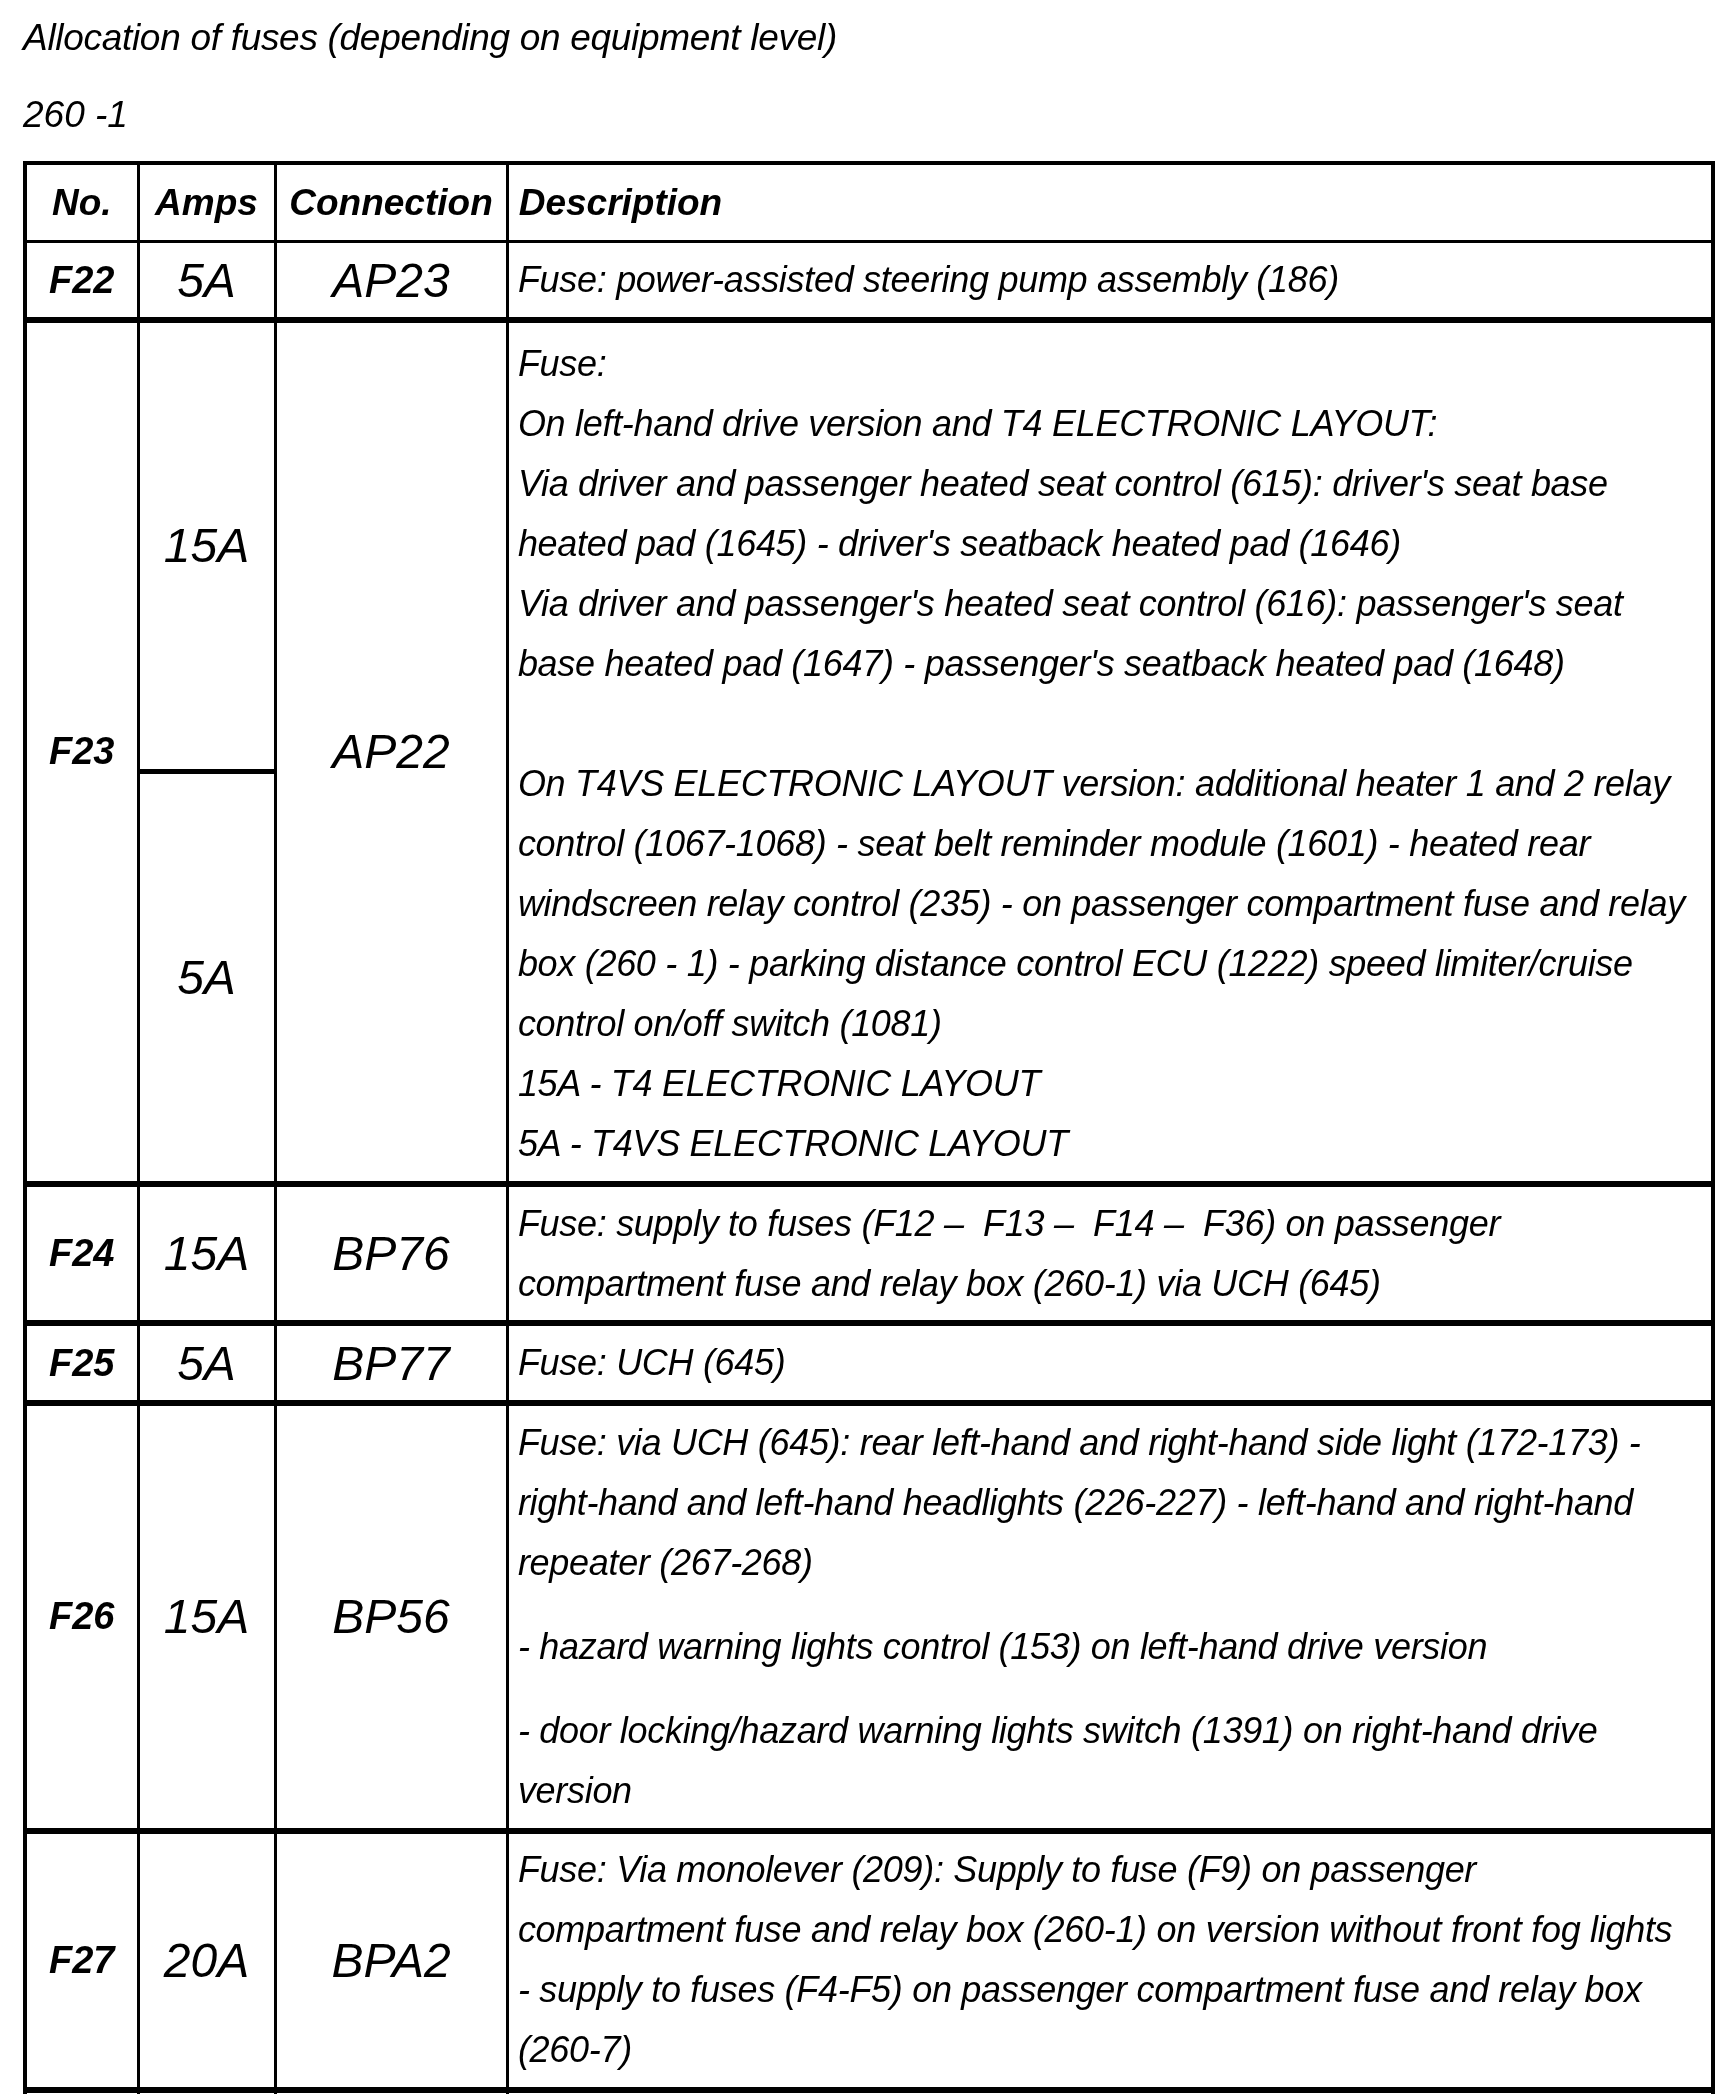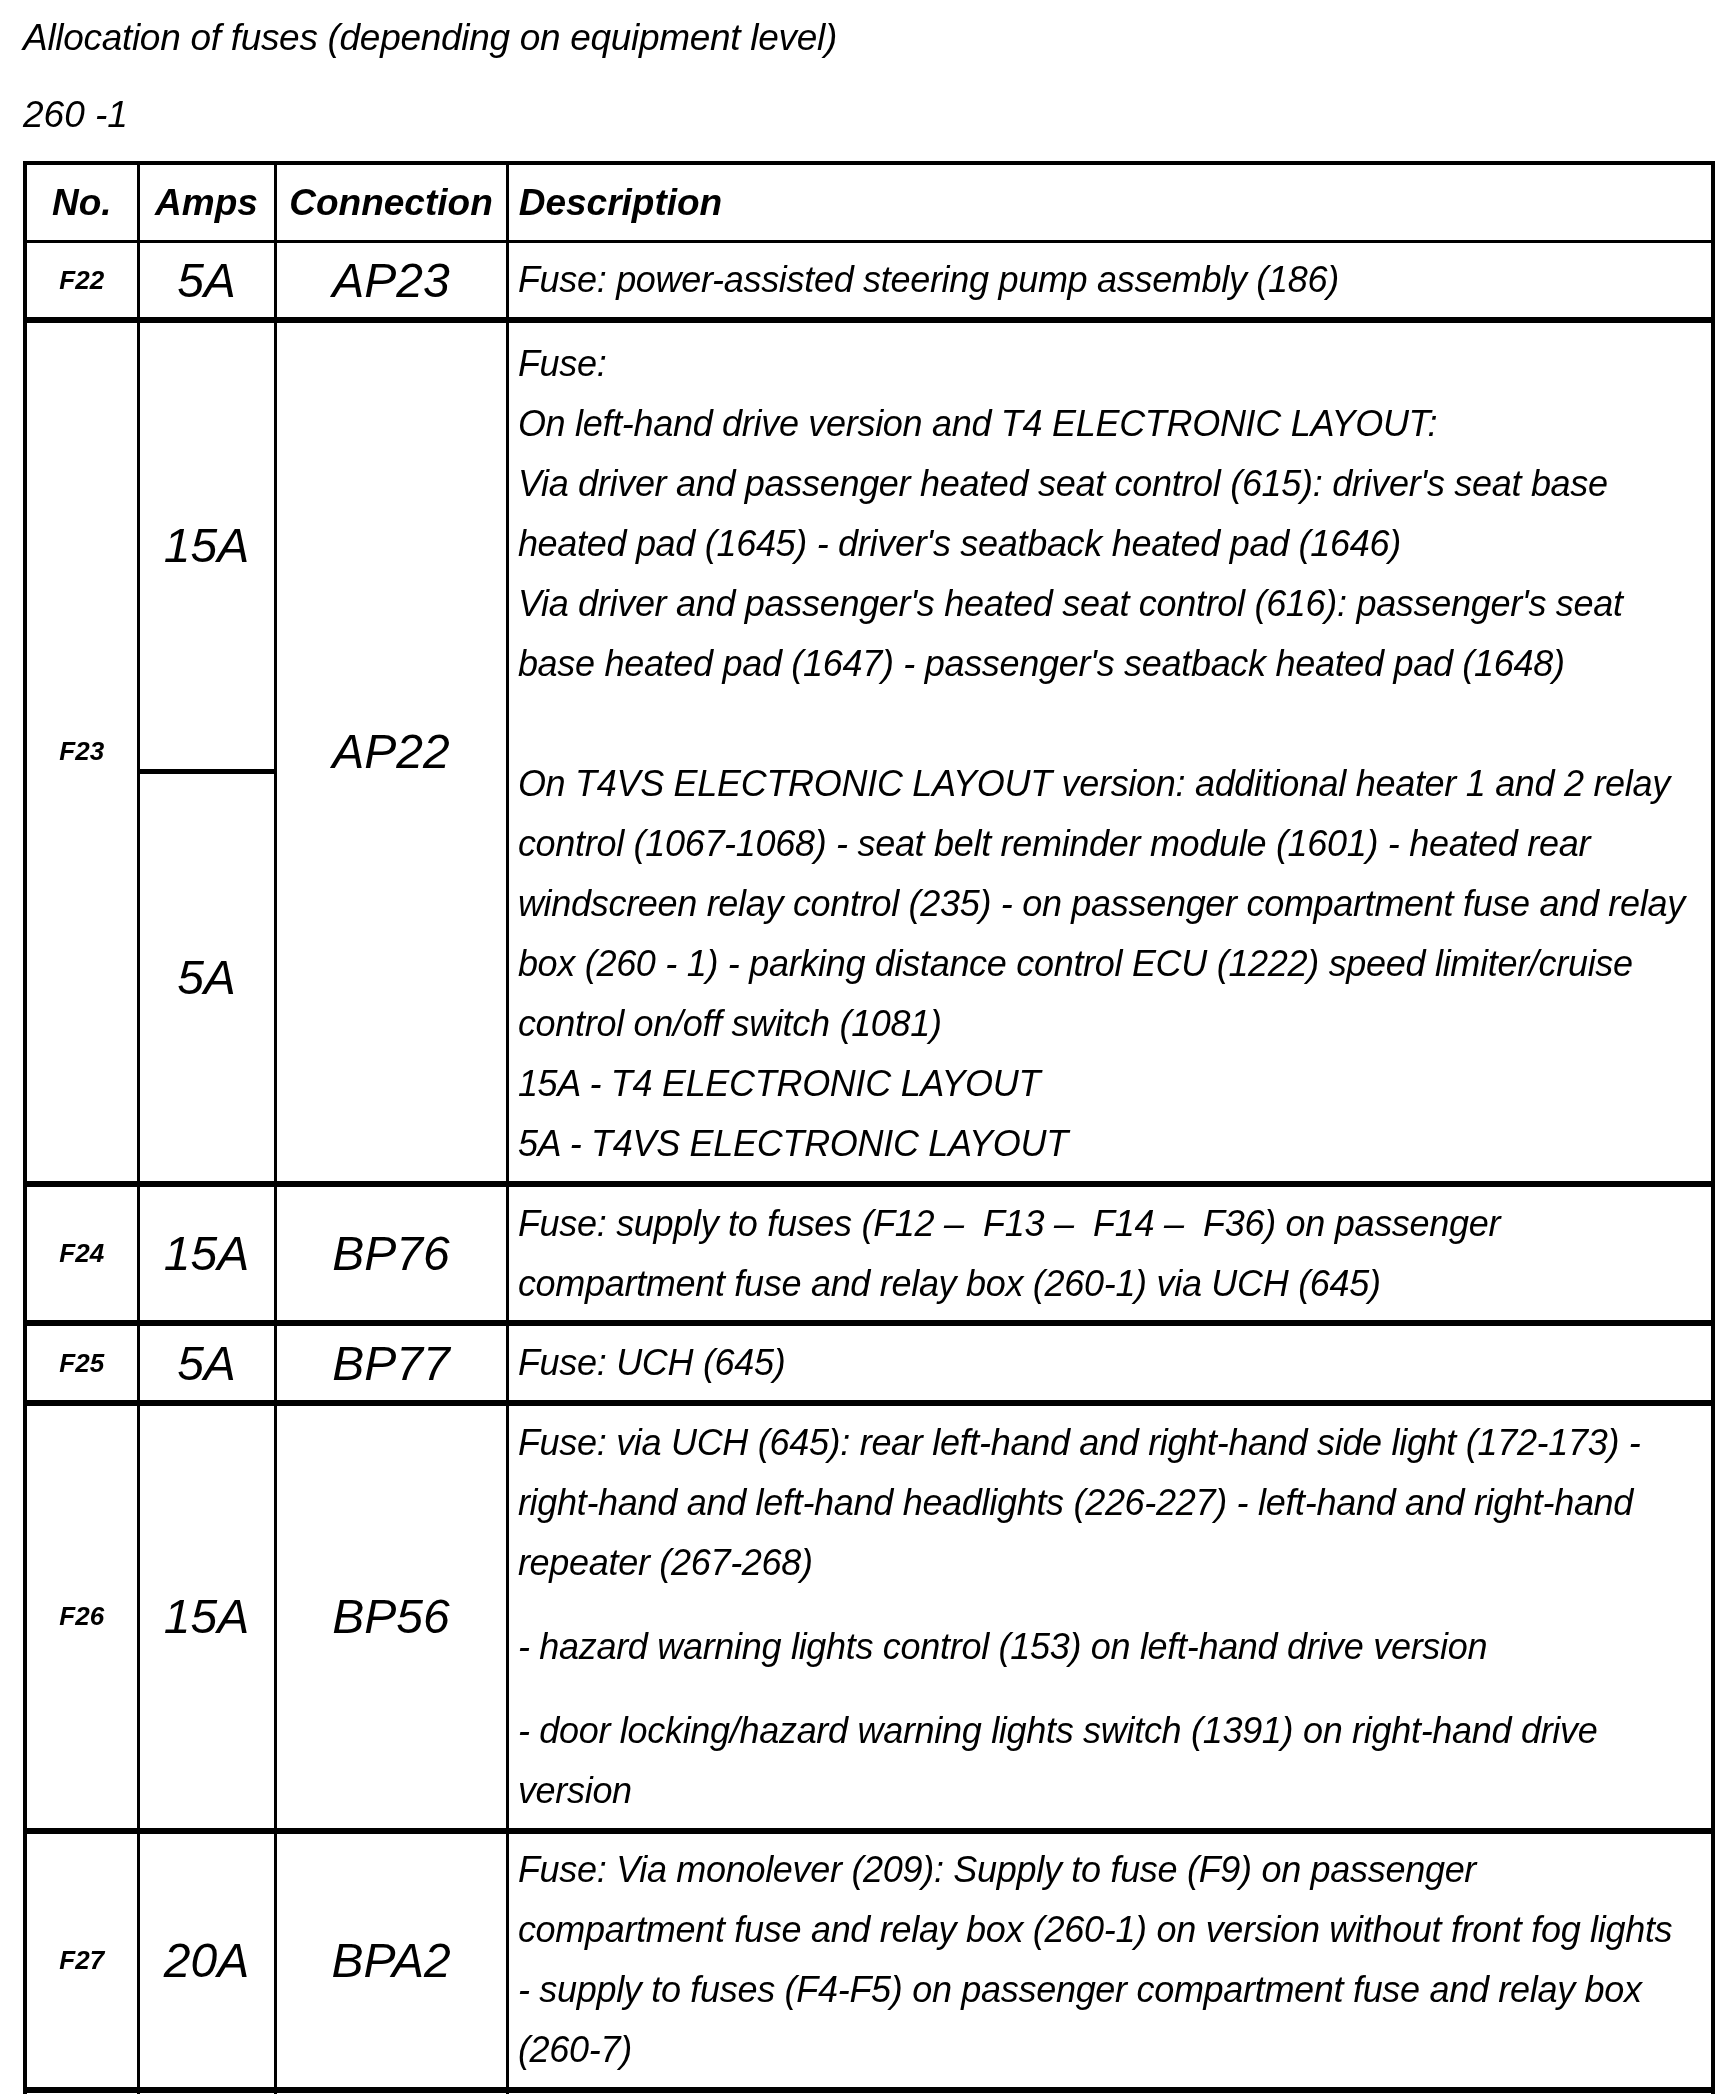--- a/index.html
+++ b/index.html
@@ -63,7 +63,7 @@
   }
   
   td.no-cell {
-    font-size: 26px;
+    font-size: 38px;
     font-weight: bold;
     text-align: center;
   }

